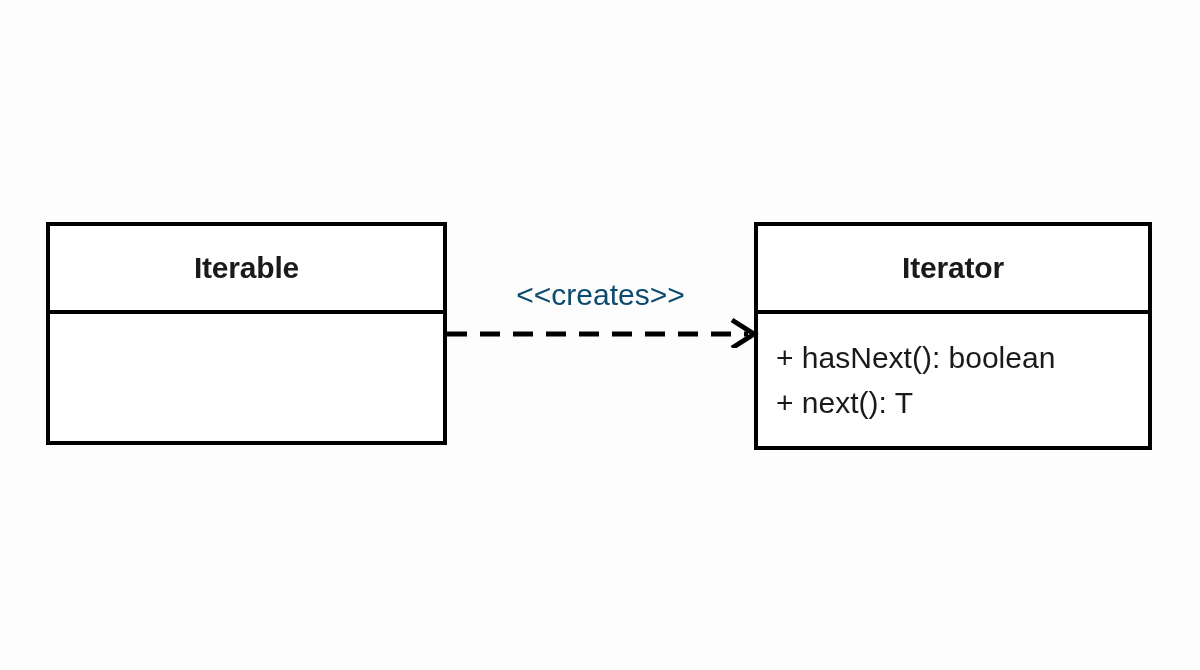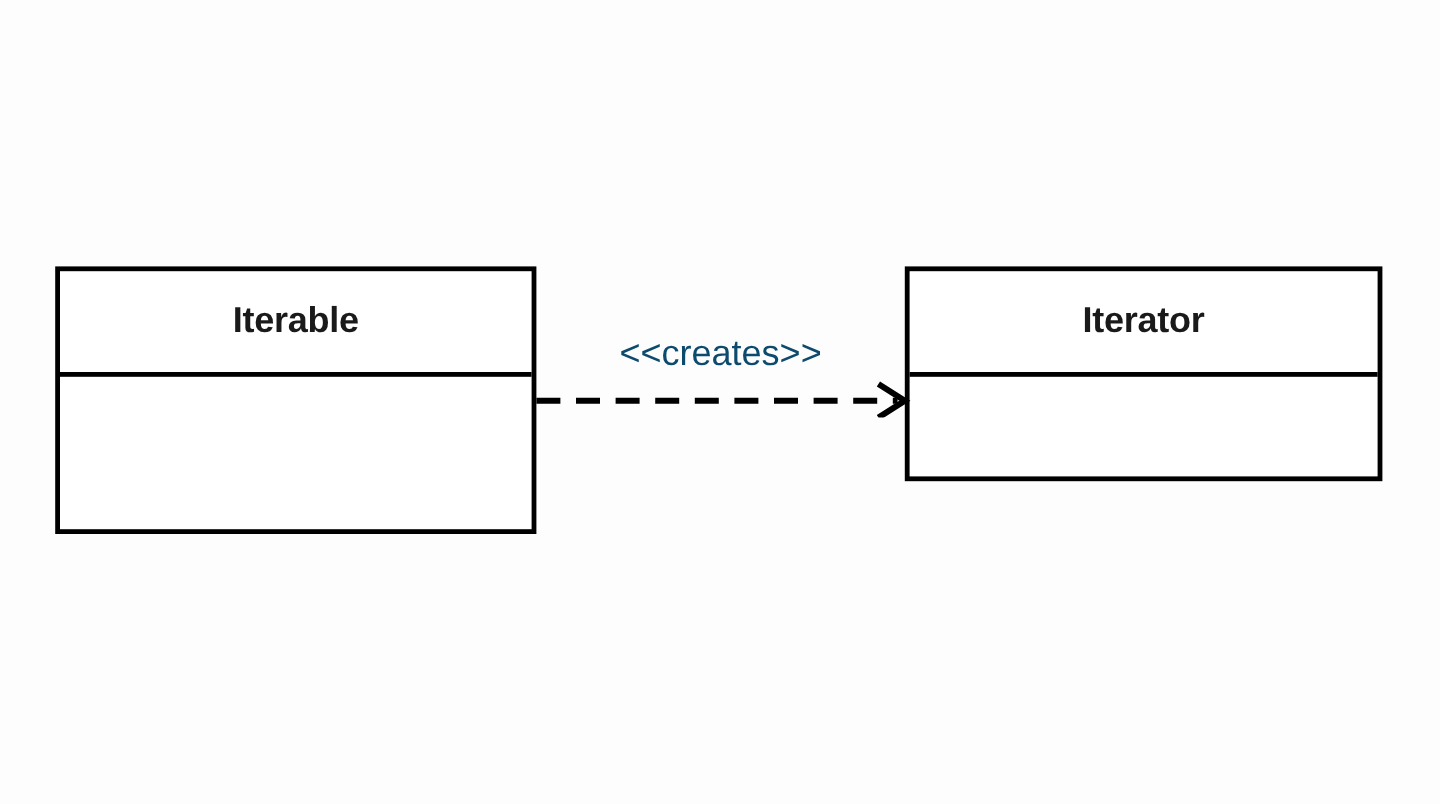--- a/index.html
+++ b/index.html
@@ -44,7 +44,7 @@
     left: 754px;
     top: 222px;
     width: 398px;
-    height: 179px;
+    height: 228px;
   }
 
   .uml-class-name-compartment {

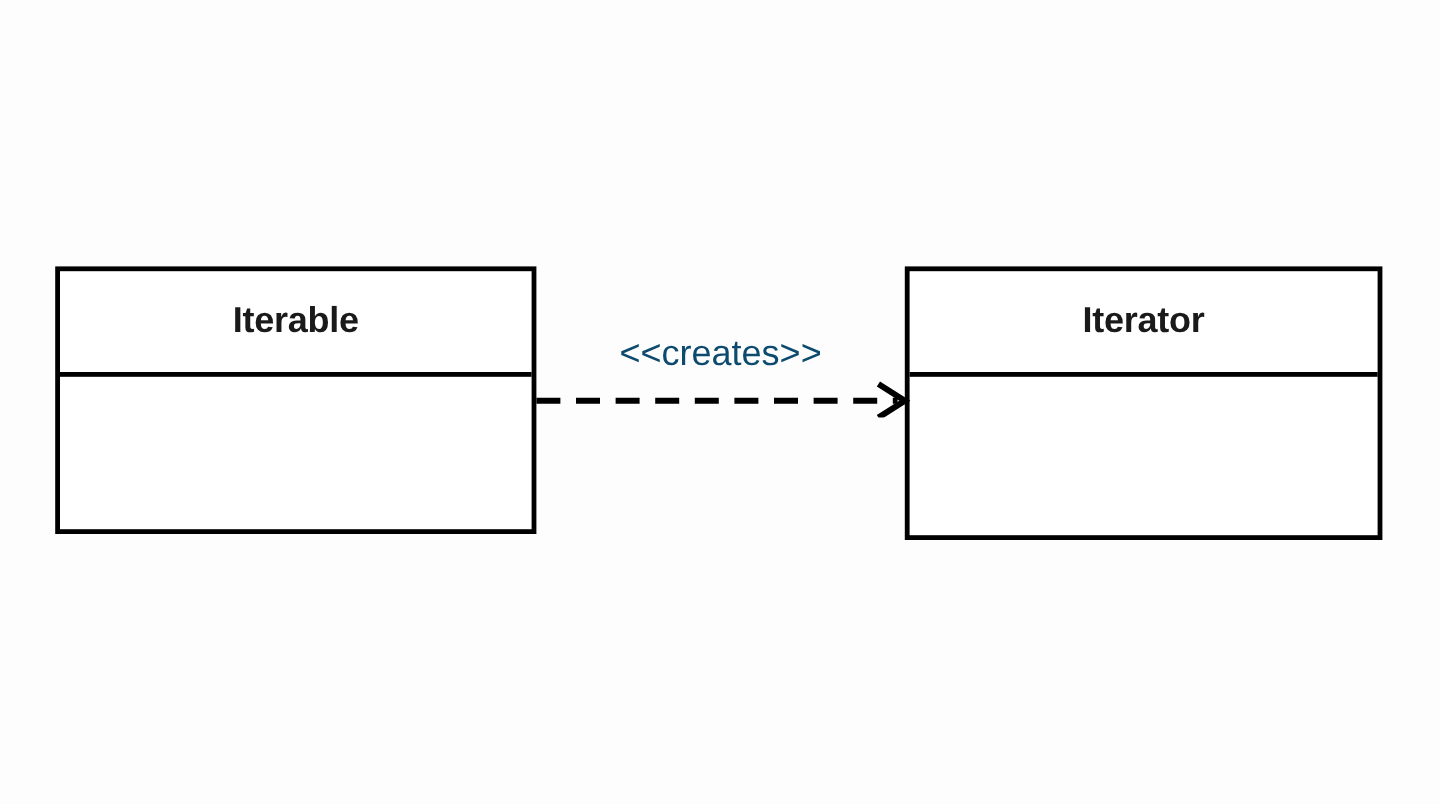--- a/index.html
+++ b/index.html
@@ -122,6 +122,10 @@
     <div class="uml-class-name-compartment">
       <span class="uml-class-name">Iterator</span>
     </div>
+    <div class="uml-members-compartment">
+      <div class="uml-member">+ hasNext(): boolean</div>
+      <div class="uml-member">+ next(): T</div>
+    </div>
   </div>
 
   <svg id="dependency-creates" viewBox="0 0 325 80" width="325" height="80">

